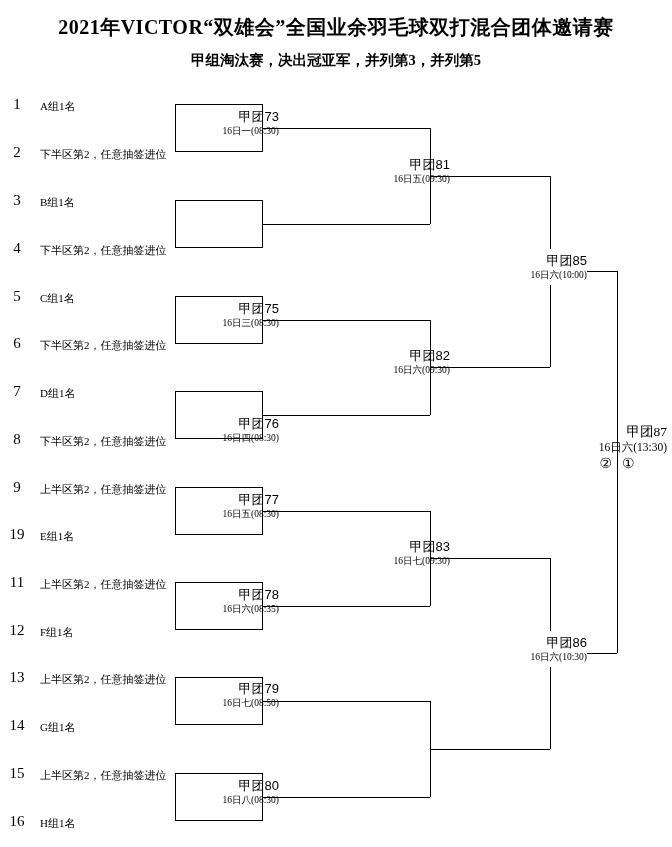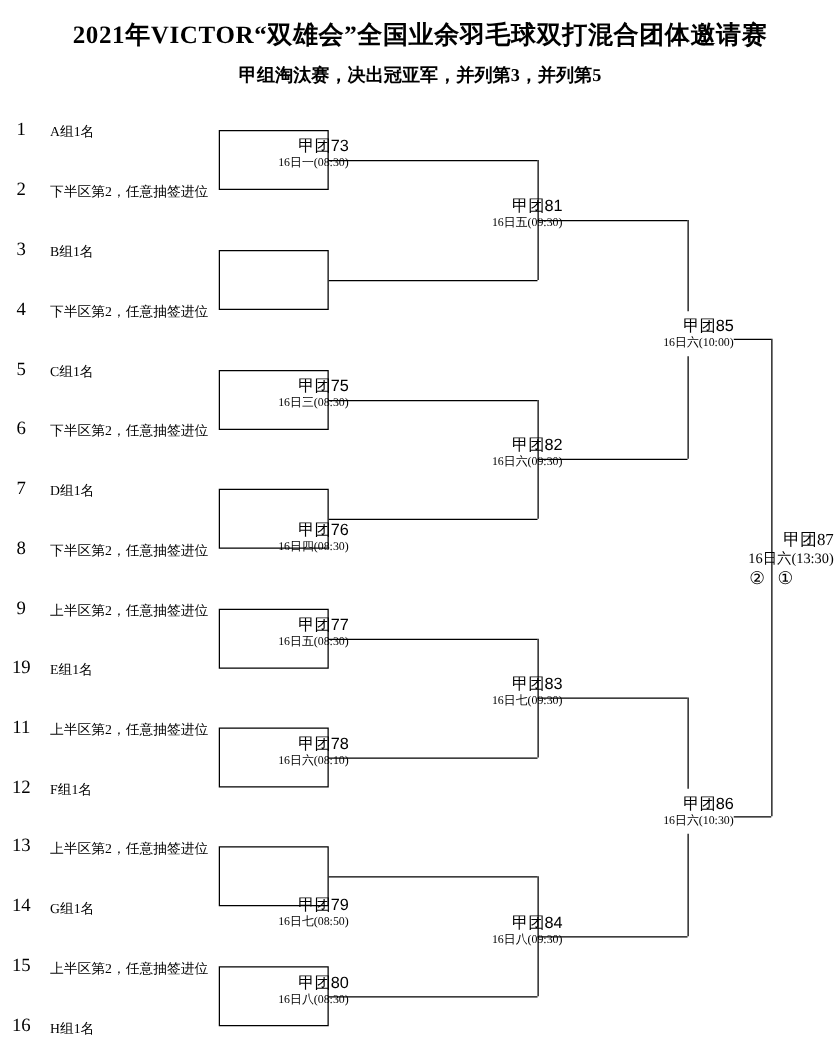--- a/index.html
+++ b/index.html
@@ -153,7 +153,7 @@
     </div>
   <div class="mlabel" style="left:179px;top:586px;">
       <div class="mname">甲团78</div>
-      <div class="mtime">16日六(08:10)</div>
+      <div class="mtime">16日六(08:35)</div>
     </div>
   <div class="mlabel" style="left:179px;top:715px;">
       <div class="mname">甲团79</div>

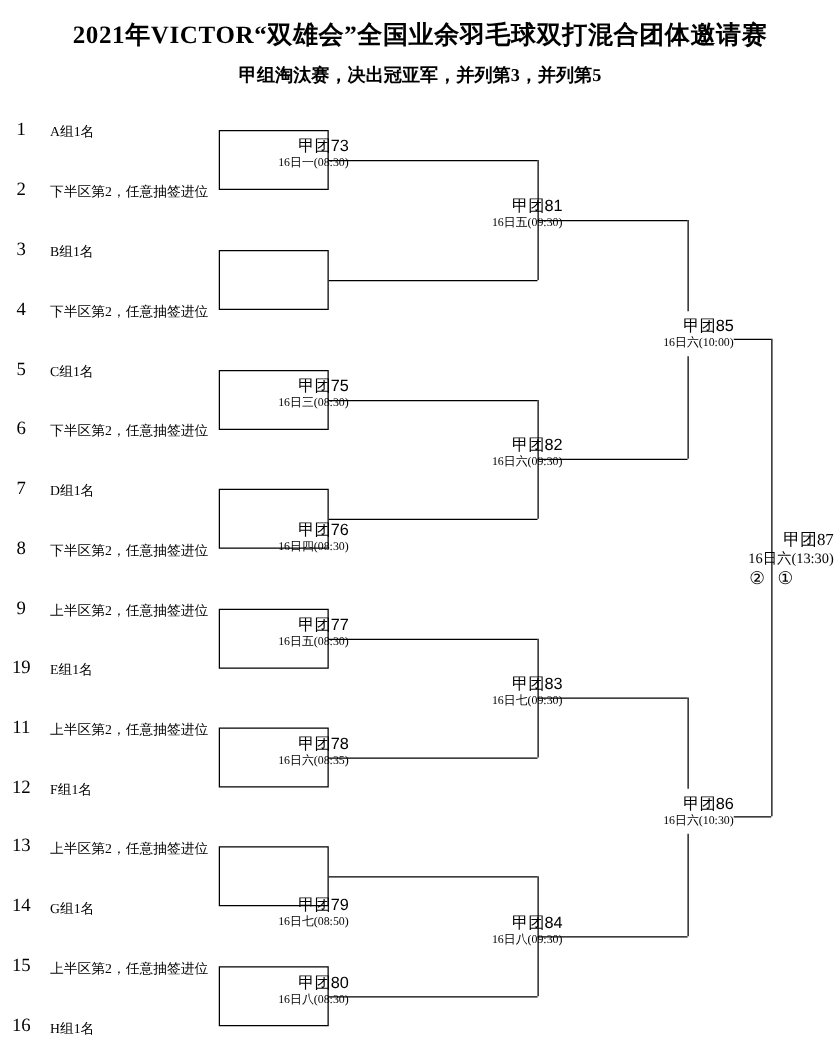--- a/index.html
+++ b/index.html
@@ -155,7 +155,7 @@
       <div class="mname">甲团78</div>
       <div class="mtime">16日六(08:35)</div>
     </div>
-  <div class="mlabel" style="left:179px;top:715px;">
+  <div class="mlabel" style="left:179px;top:680px;">
       <div class="mname">甲团79</div>
       <div class="mtime">16日七(08:50)</div>
     </div>

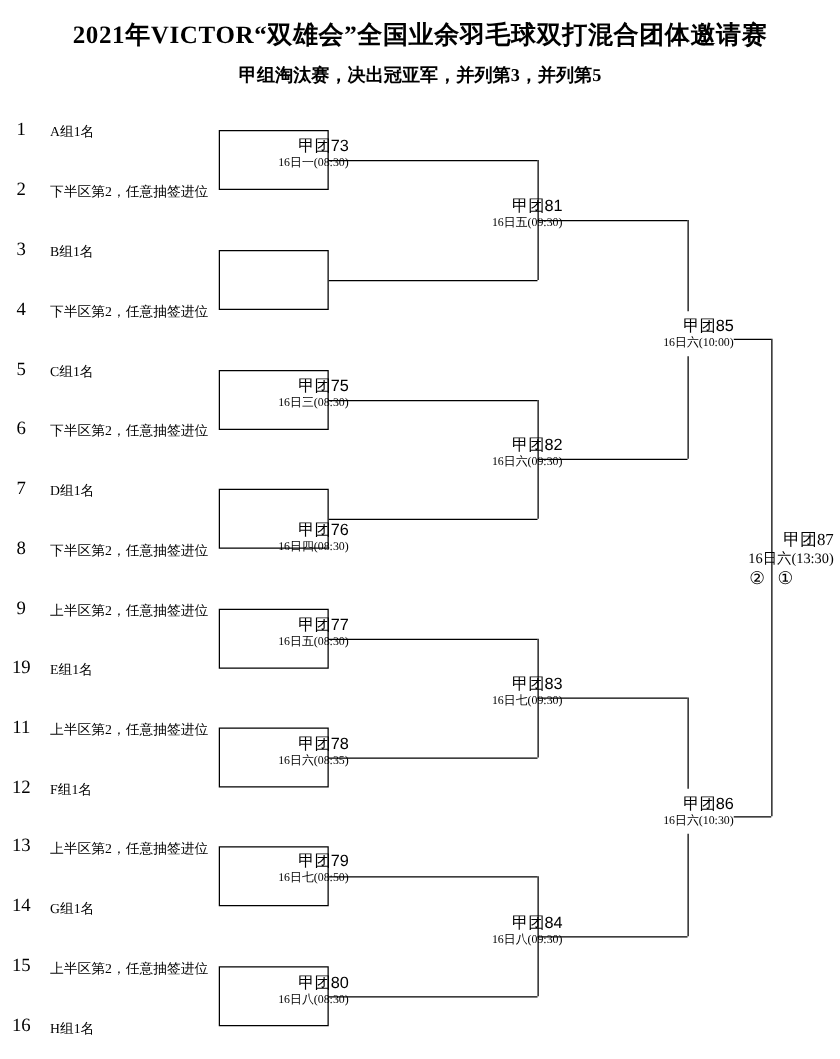--- a/index.html
+++ b/index.html
@@ -176,10 +176,6 @@
       <div class="mname">甲团83</div>
       <div class="mtime">16日七(09:30)</div>
     </div>
-  <div class="mlabel" style="left:350px;top:729px;">
-      <div class="mname">甲团84</div>
-      <div class="mtime">16日八(09:30)</div>
-    </div>
 
   <div class="mlabel sf" style="left:503px;top:249px;">
       <div class="mname">甲团85</div>

